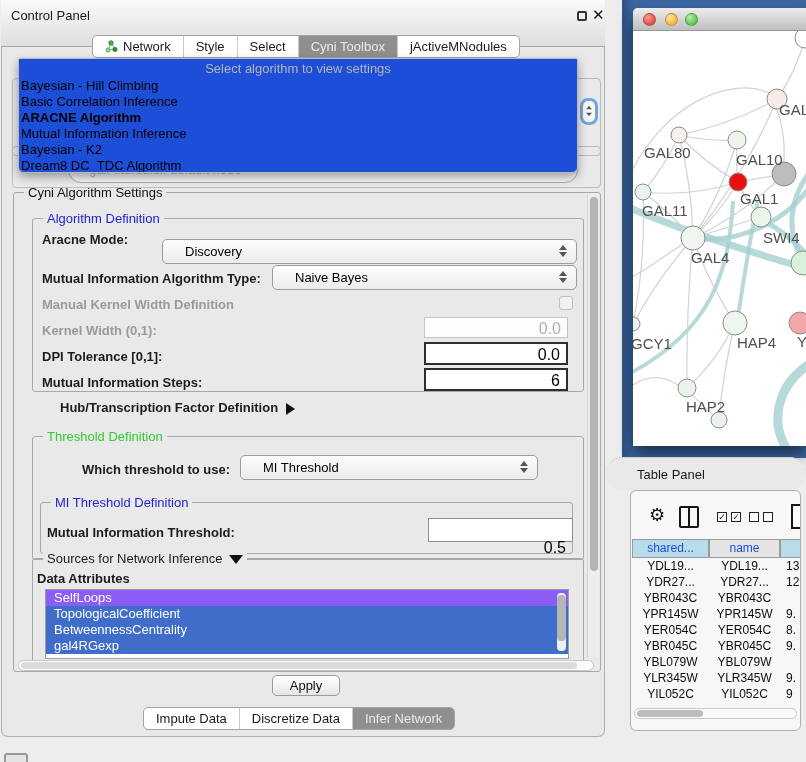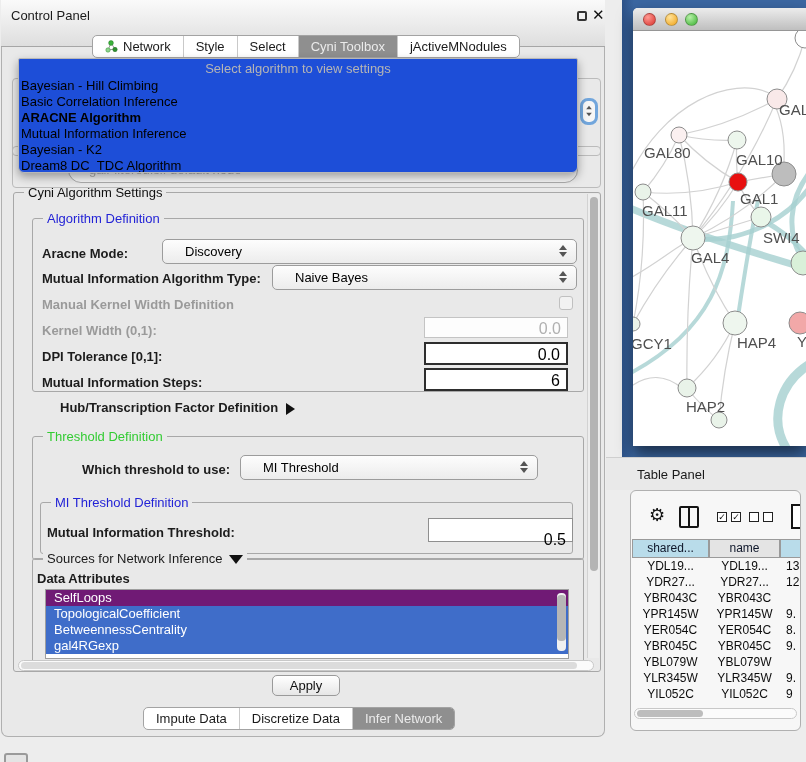--- a/index.html
+++ b/index.html
@@ -199,7 +199,7 @@
     <span class="legend blue">Algorithm Definition</span>
   </div>
 
-  <span class="lbl" style="left:42px;top:246px;">Aracne Mode:</span>
+  <span class="lbl" style="left:42px;top:232px;">Aracne Mode:</span>
   <div class="combo" style="left:162px;top:239px;width:415px;height:25px;">
     <span class="val">Discovery</span>
     <span class="stepper">

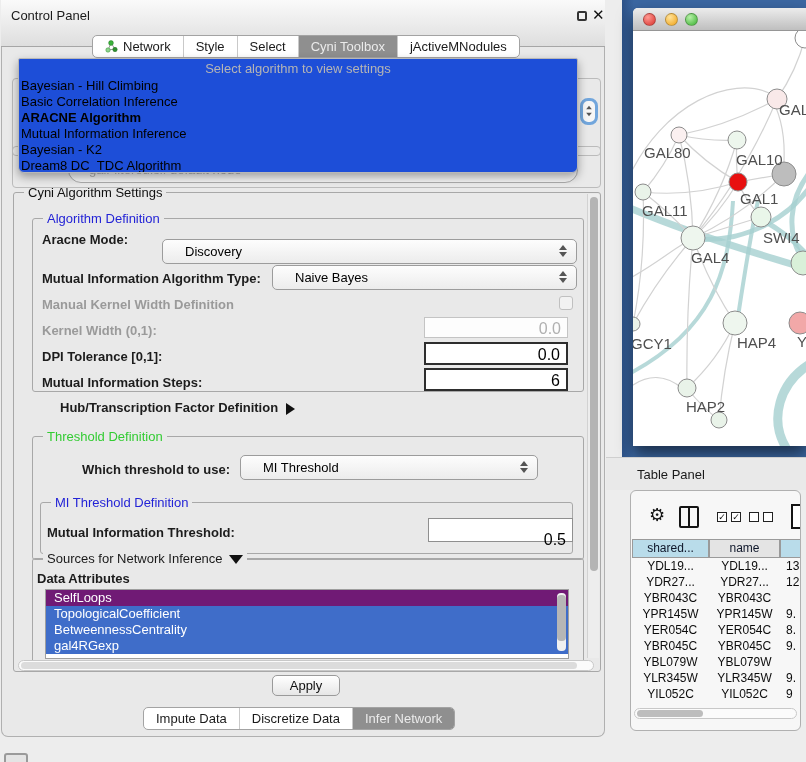--- a/index.html
+++ b/index.html
@@ -107,7 +107,7 @@
   .netcanvas { left:0; top:23px; width:173px; height:415px; overflow:hidden; }
 
   .tp-bar { left:606px; top:457px; width:200px; height:33px; background:#e9e9e9;
-            border-top:1px solid #cfcfcf; }
+            border-top:1px solid #cfcfcf;border-radius:16px; }
   .tp-title { left:31px; top:9px; font-size:13px; color:#1a1a1a; }
   .tp-box { left:630px; top:490px; width:171px; height:241px; background:#f7f7f7;
             border:1px solid #b0b0b0; border-radius:6px; overflow:hidden; }

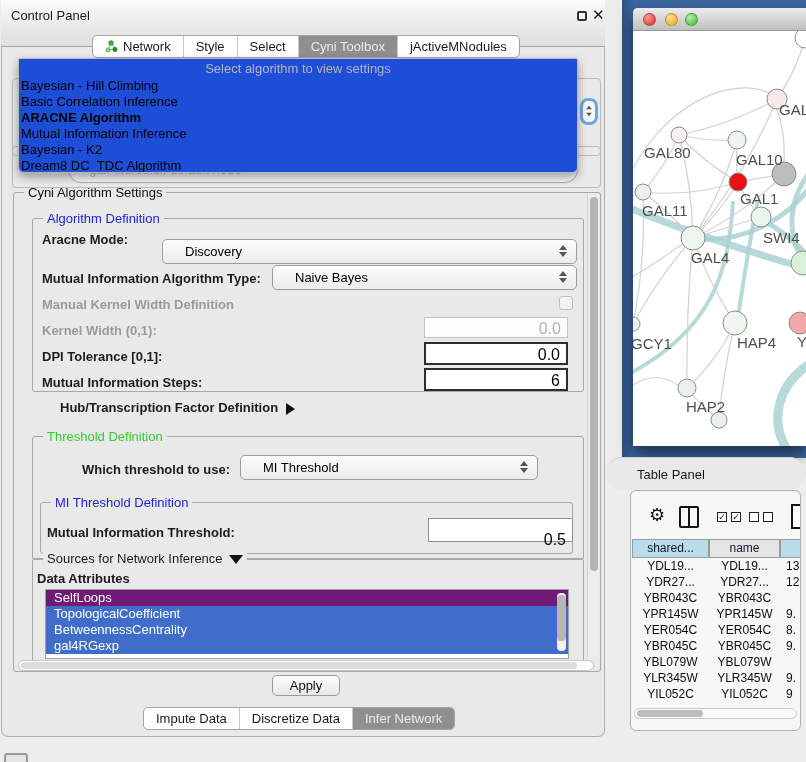--- a/index.html
+++ b/index.html
@@ -249,7 +249,7 @@
     <span class="legend blue">MI Threshold Definition</span>
   </div>
   <span class="lbl" style="left:47px;top:525px;">Mutual Information Threshold:</span>
-  <div class="field mid" style="left:428px;top:518px;width:145px;height:24px;padding-top:12px;">0.5</div>
+  <div class="field mid" style="left:428px;top:518px;width:145px;height:24px;padding-top:20px;">0.5</div>
 
   <div class="abs group" style="left:32px;top:558px;width:552px;height:106px;">
     <span class="legend" style="color:#1a1a1a;">

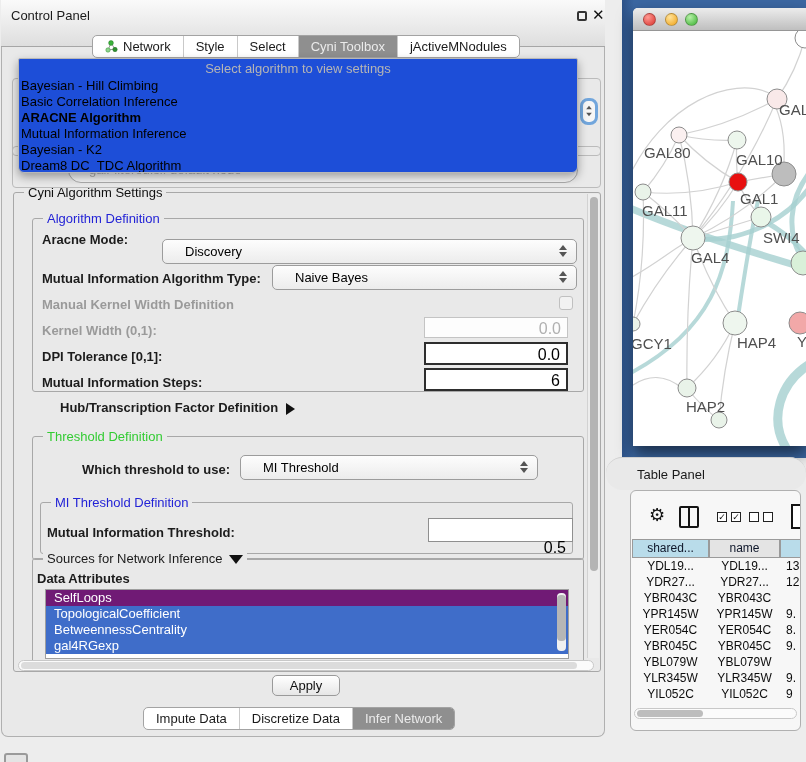--- a/index.html
+++ b/index.html
@@ -120,7 +120,7 @@
   .pageicon { position:absolute; width:16px; height:25px; border:2px solid #141414; background:#fff; }
 
   .th-cell { position:absolute; height:19px; border:1px solid #9a9a9a; font-size:12px;
-             text-align:center; line-height:17px; color:#0f172a; }
+             text-align:center; line-height:17px; color:#1d4ed8; }
   .tr-row { position:absolute; left:0; width:168px; height:16px; font-size:12px; color:#0d0d0d; }
   .td { position:absolute; top:0; height:16px; line-height:16px; text-align:center; overflow:hidden; }
 

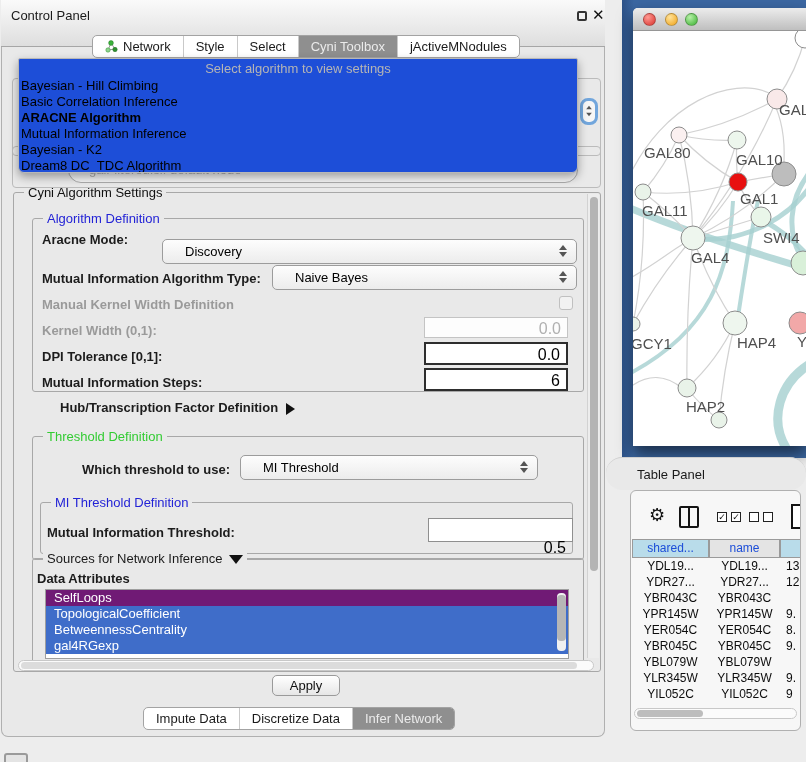--- a/index.html
+++ b/index.html
@@ -259,7 +259,7 @@
   <span class="lbl" style="left:37px;top:571px;">Data Attributes</span>
   <div class="listbox" style="left:45px;top:589px;width:524px;height:70px;">
     <div id="attr-items">
-        <div class="list-item" style="background: #701a75;">SelfLoops</div>
+        <div class="list-item" style="background: #8b5cf6;">SelfLoops</div>
         <div class="list-item" style="background: rgb(63, 109, 201);">TopologicalCoefficient</div>
         <div class="list-item" style="background: rgb(63, 109, 201);">BetweennessCentrality</div>
         <div class="list-item" style="background: rgb(63, 109, 201);">gal4RGexp</div>

